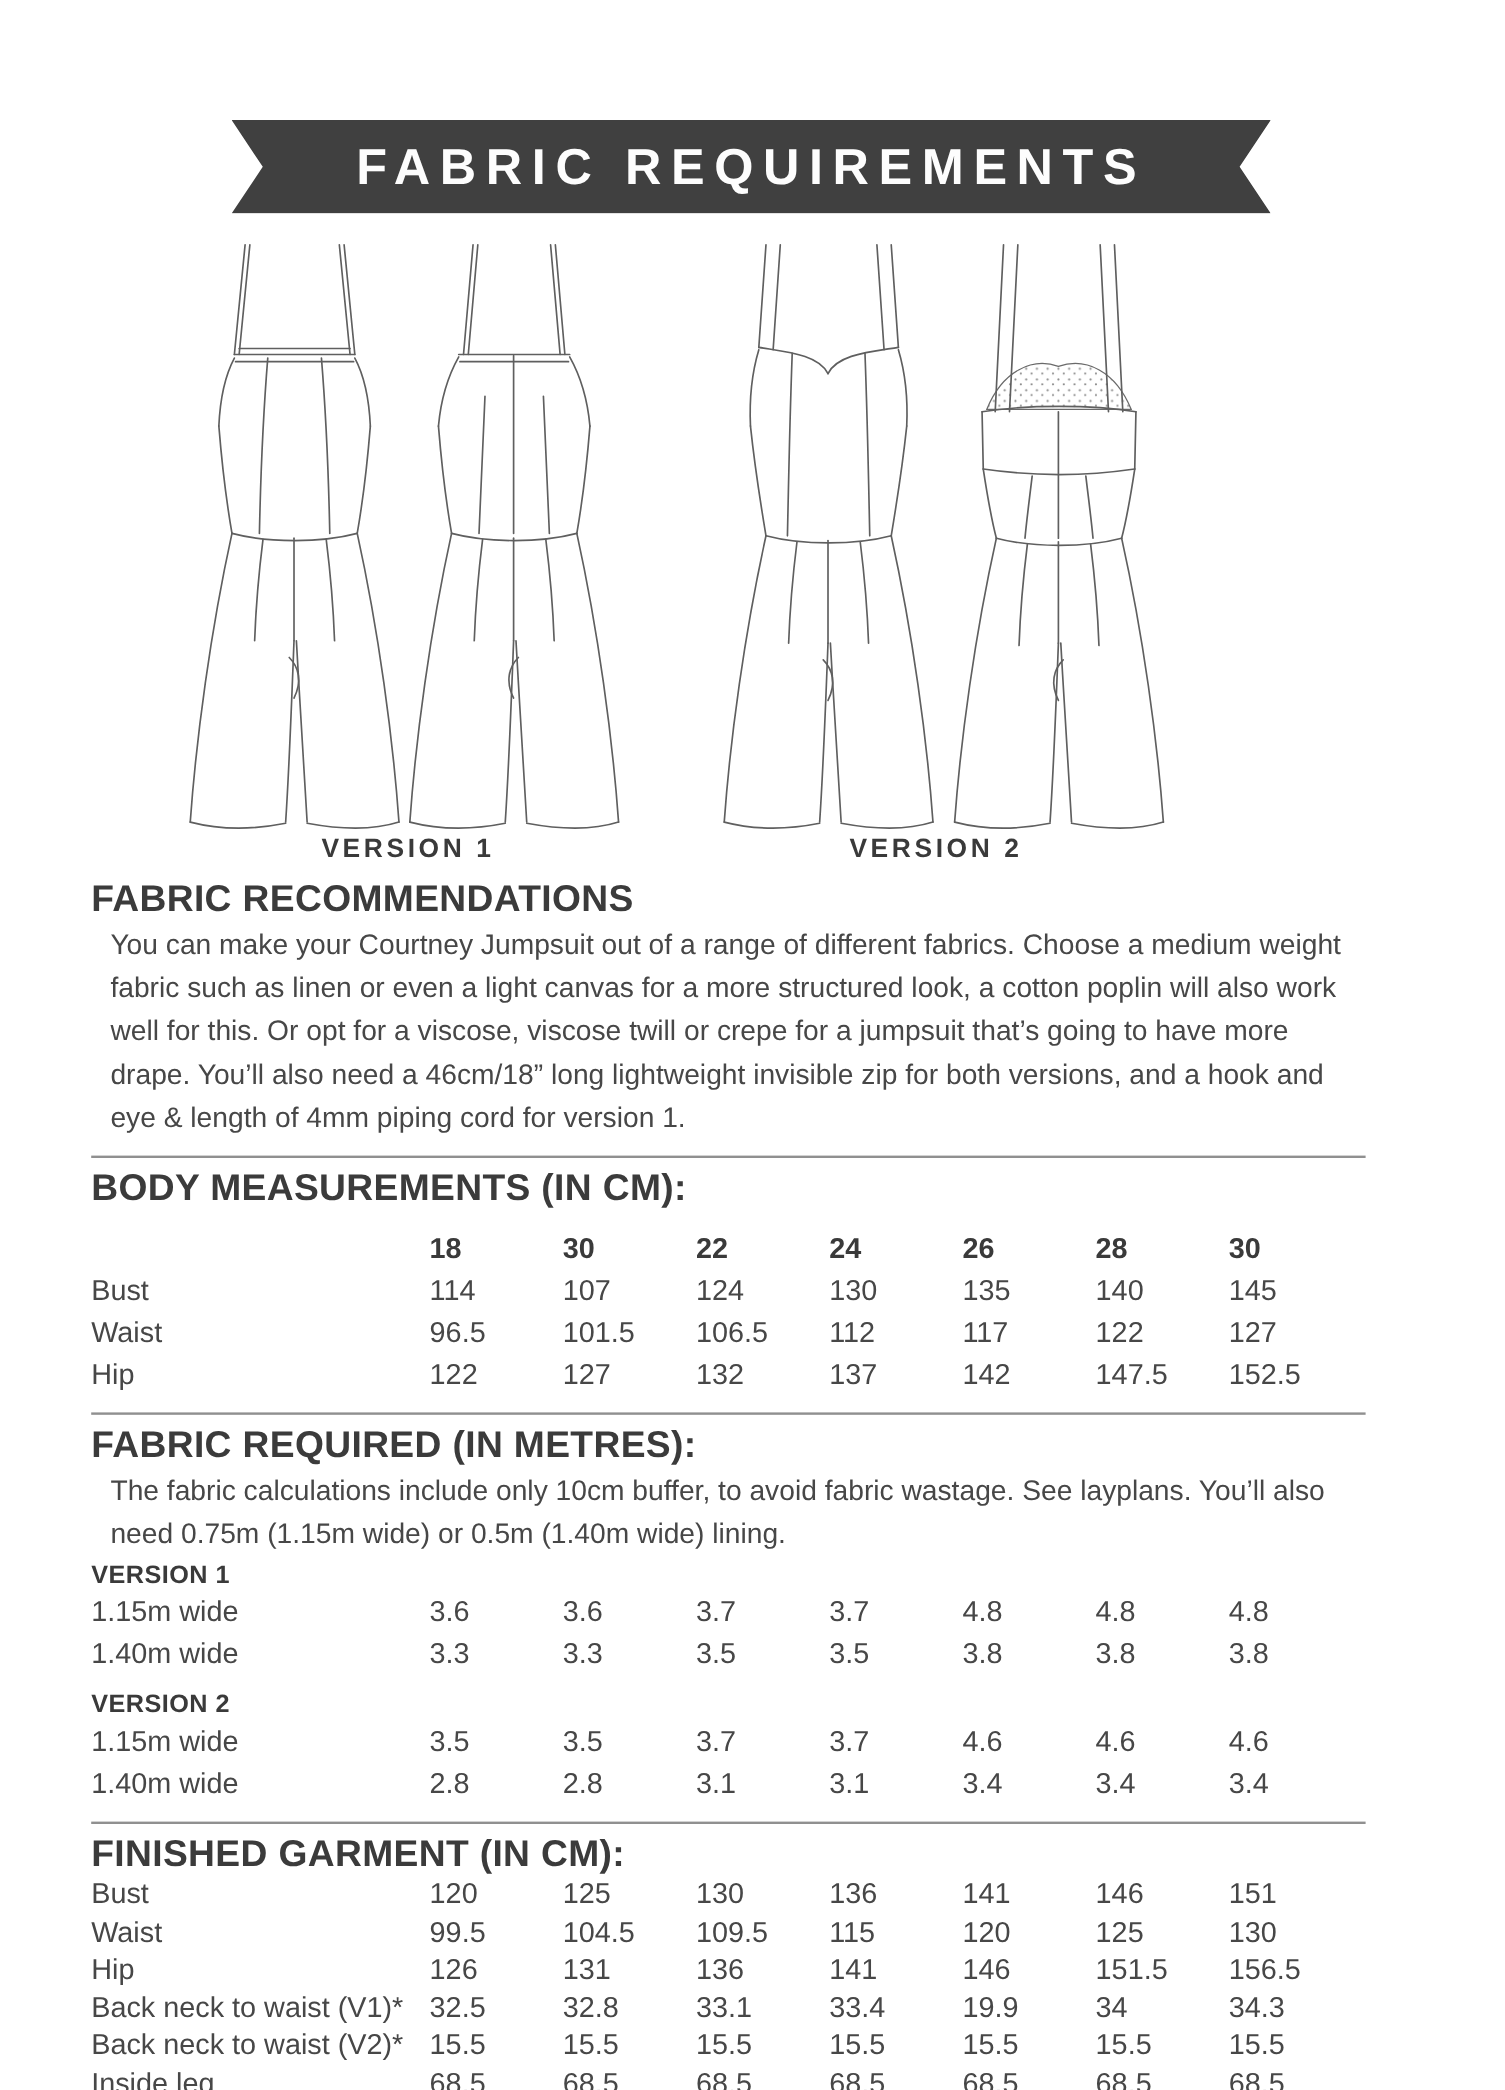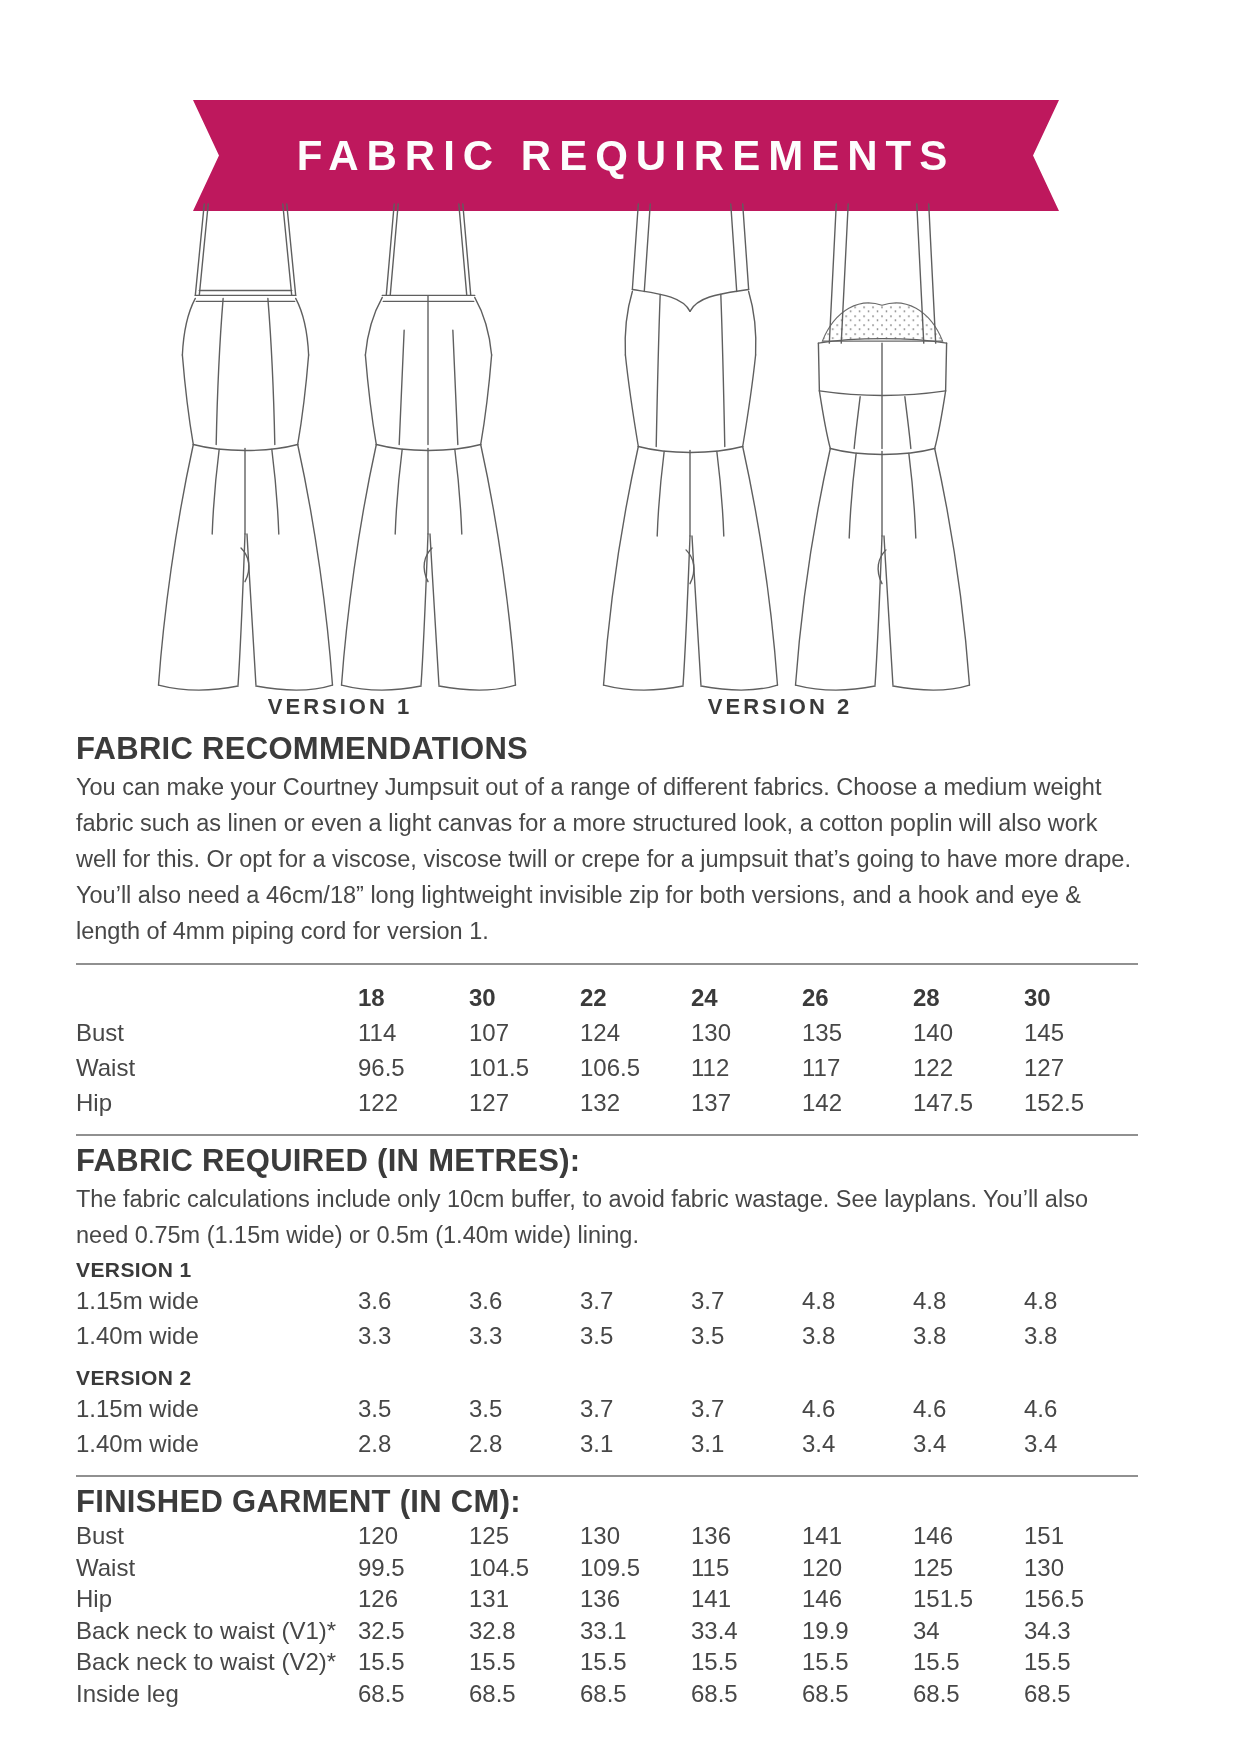--- a/index.html
+++ b/index.html
@@ -9,8 +9,8 @@
   }
   
   .banner{
-    position:absolute;left:193px;top:100px;width:866px;height:111px;
-    background:#be185d;display:flex;align-items:center;justify-content:center;
+    position:absolute;left:193px;top:100px;width:866px;height:78px;
+    background:#404040;display:flex;align-items:center;justify-content:center;
     clip-path:polygon(0 0,100% 0,97% 50%,100% 100%,0 100%,3% 50%);
   }
   .banner span{

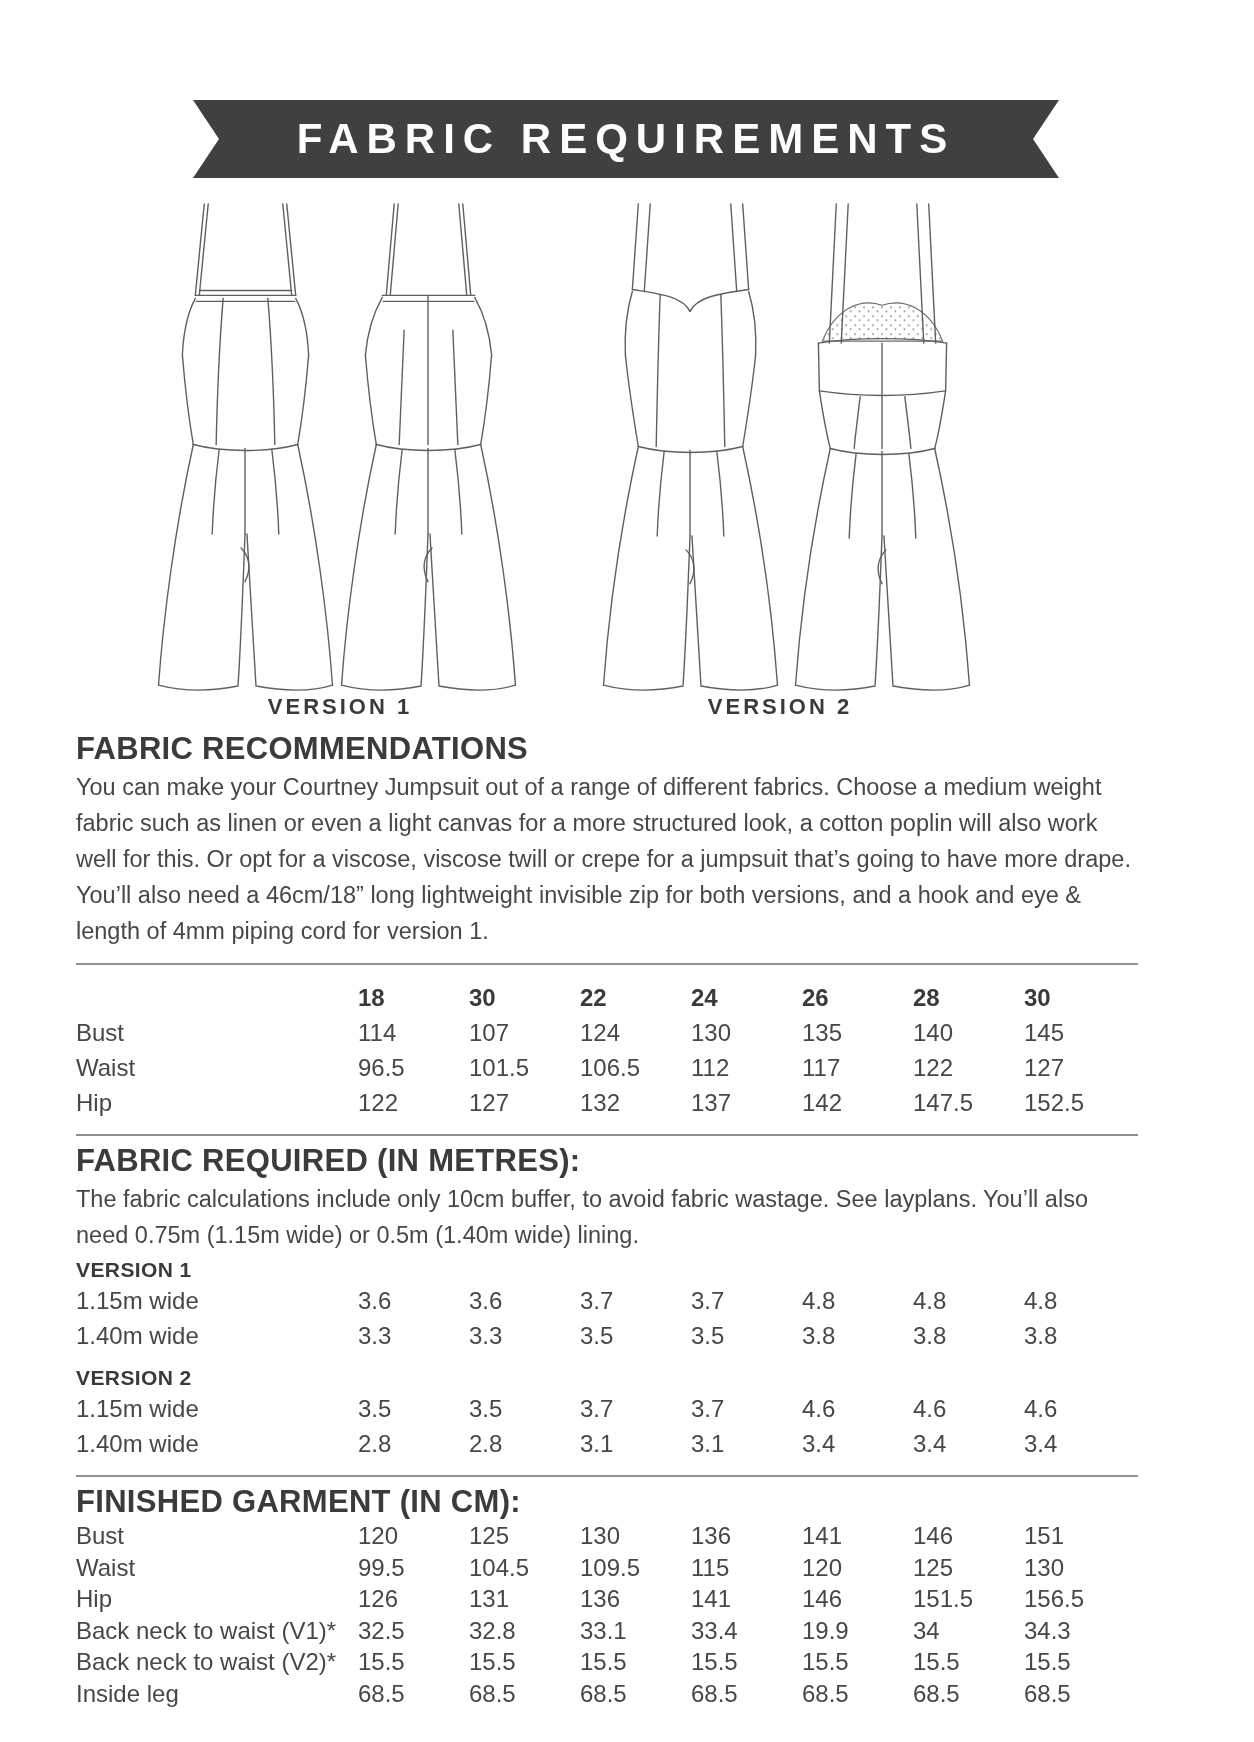--- a/index.html
+++ b/index.html
@@ -34,7 +34,7 @@
     line-height:37px;
   }
   p.bodytext{
-    margin:2px 0 0 0;font-size:23.5px;line-height:36px;color:#474747;font-weight:400;
+    margin:2px 0 0 16px;font-size:23.5px;line-height:36px;color:#474747;font-weight:400;
   }
   hr.rule{border:none;border-top:2px solid #909090;margin:14px 0 6px 0;}
   .subhead{

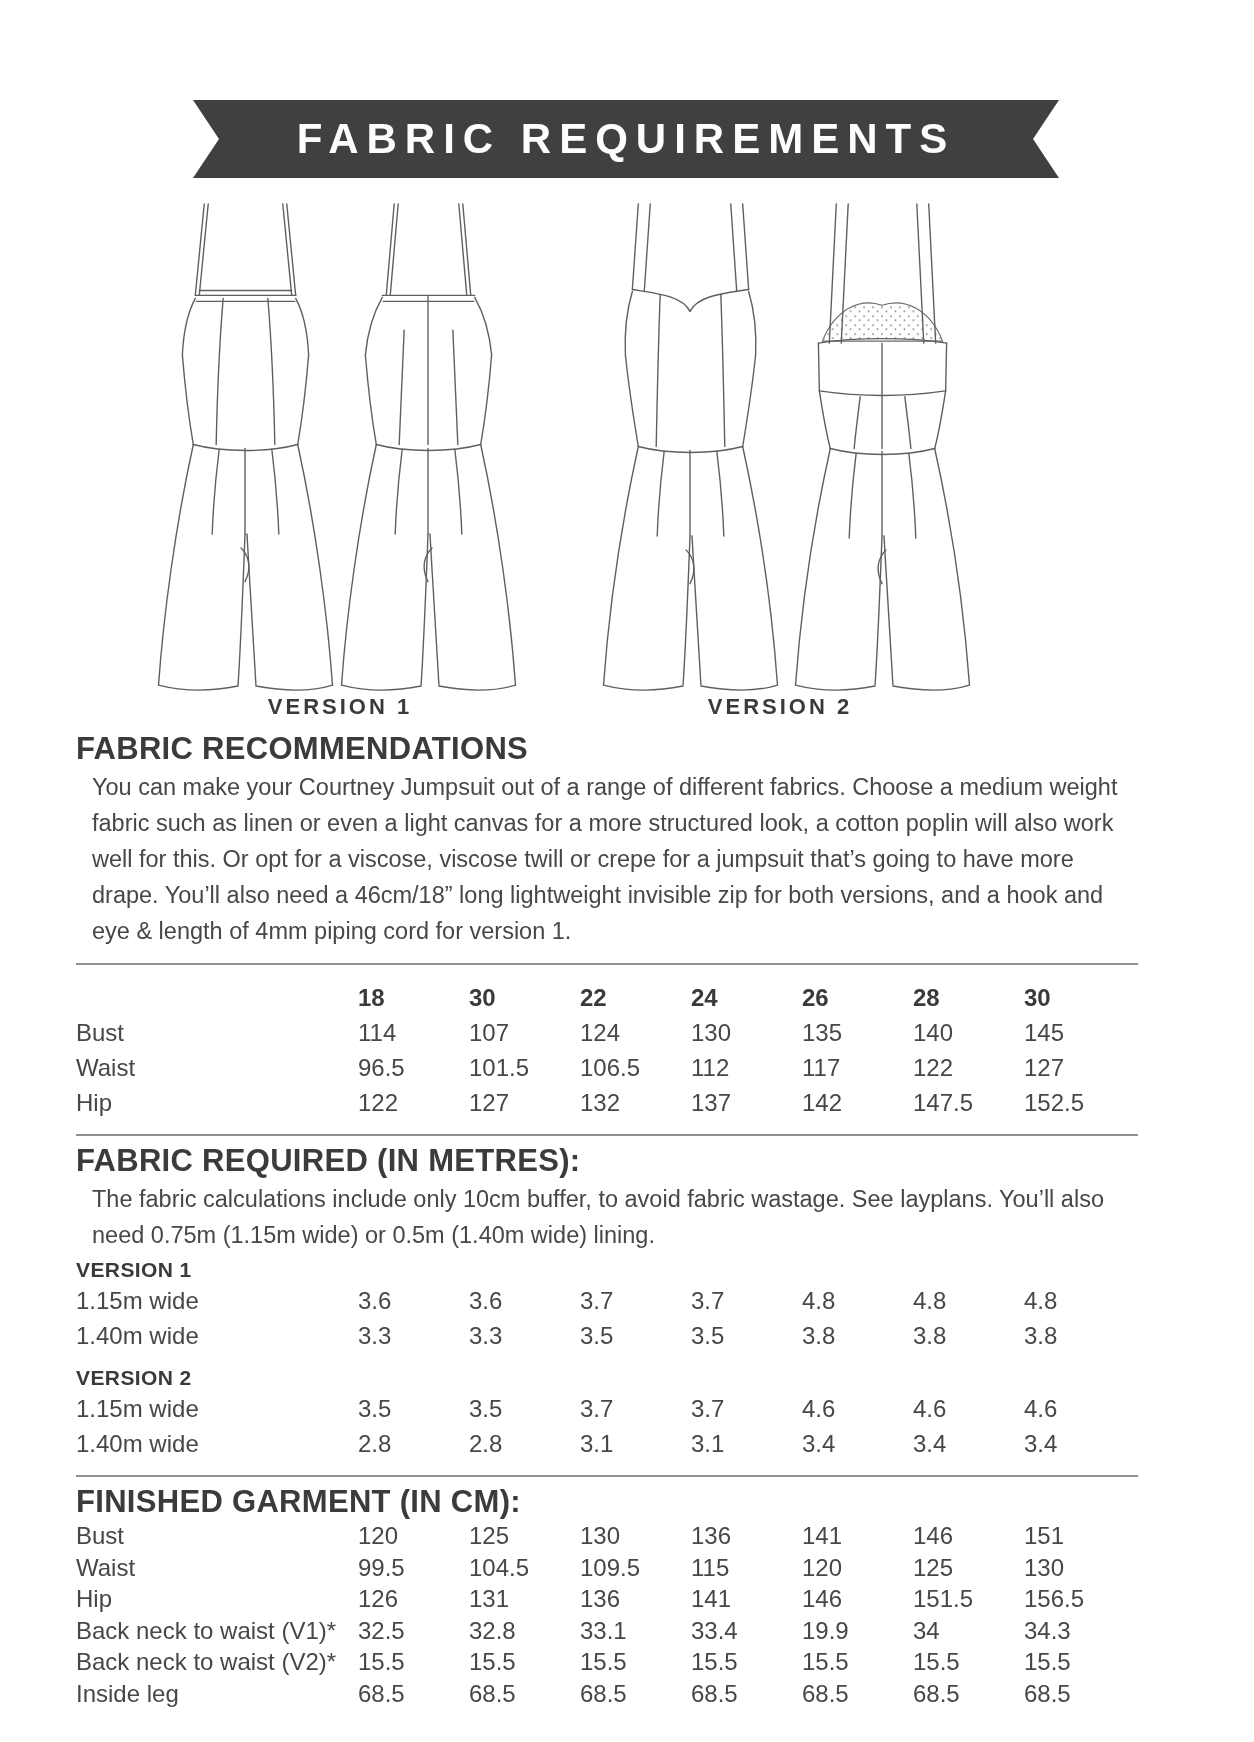--- a/index.html
+++ b/index.html
@@ -191,6 +191,7 @@
 
     <hr class="rule">
 
+    <h2>BODY MEASUREMENTS (IN CM):</h2>
     <div class="trow sizes-row">
       <div class="cell"></div>
     <div class="cell">18</div>

